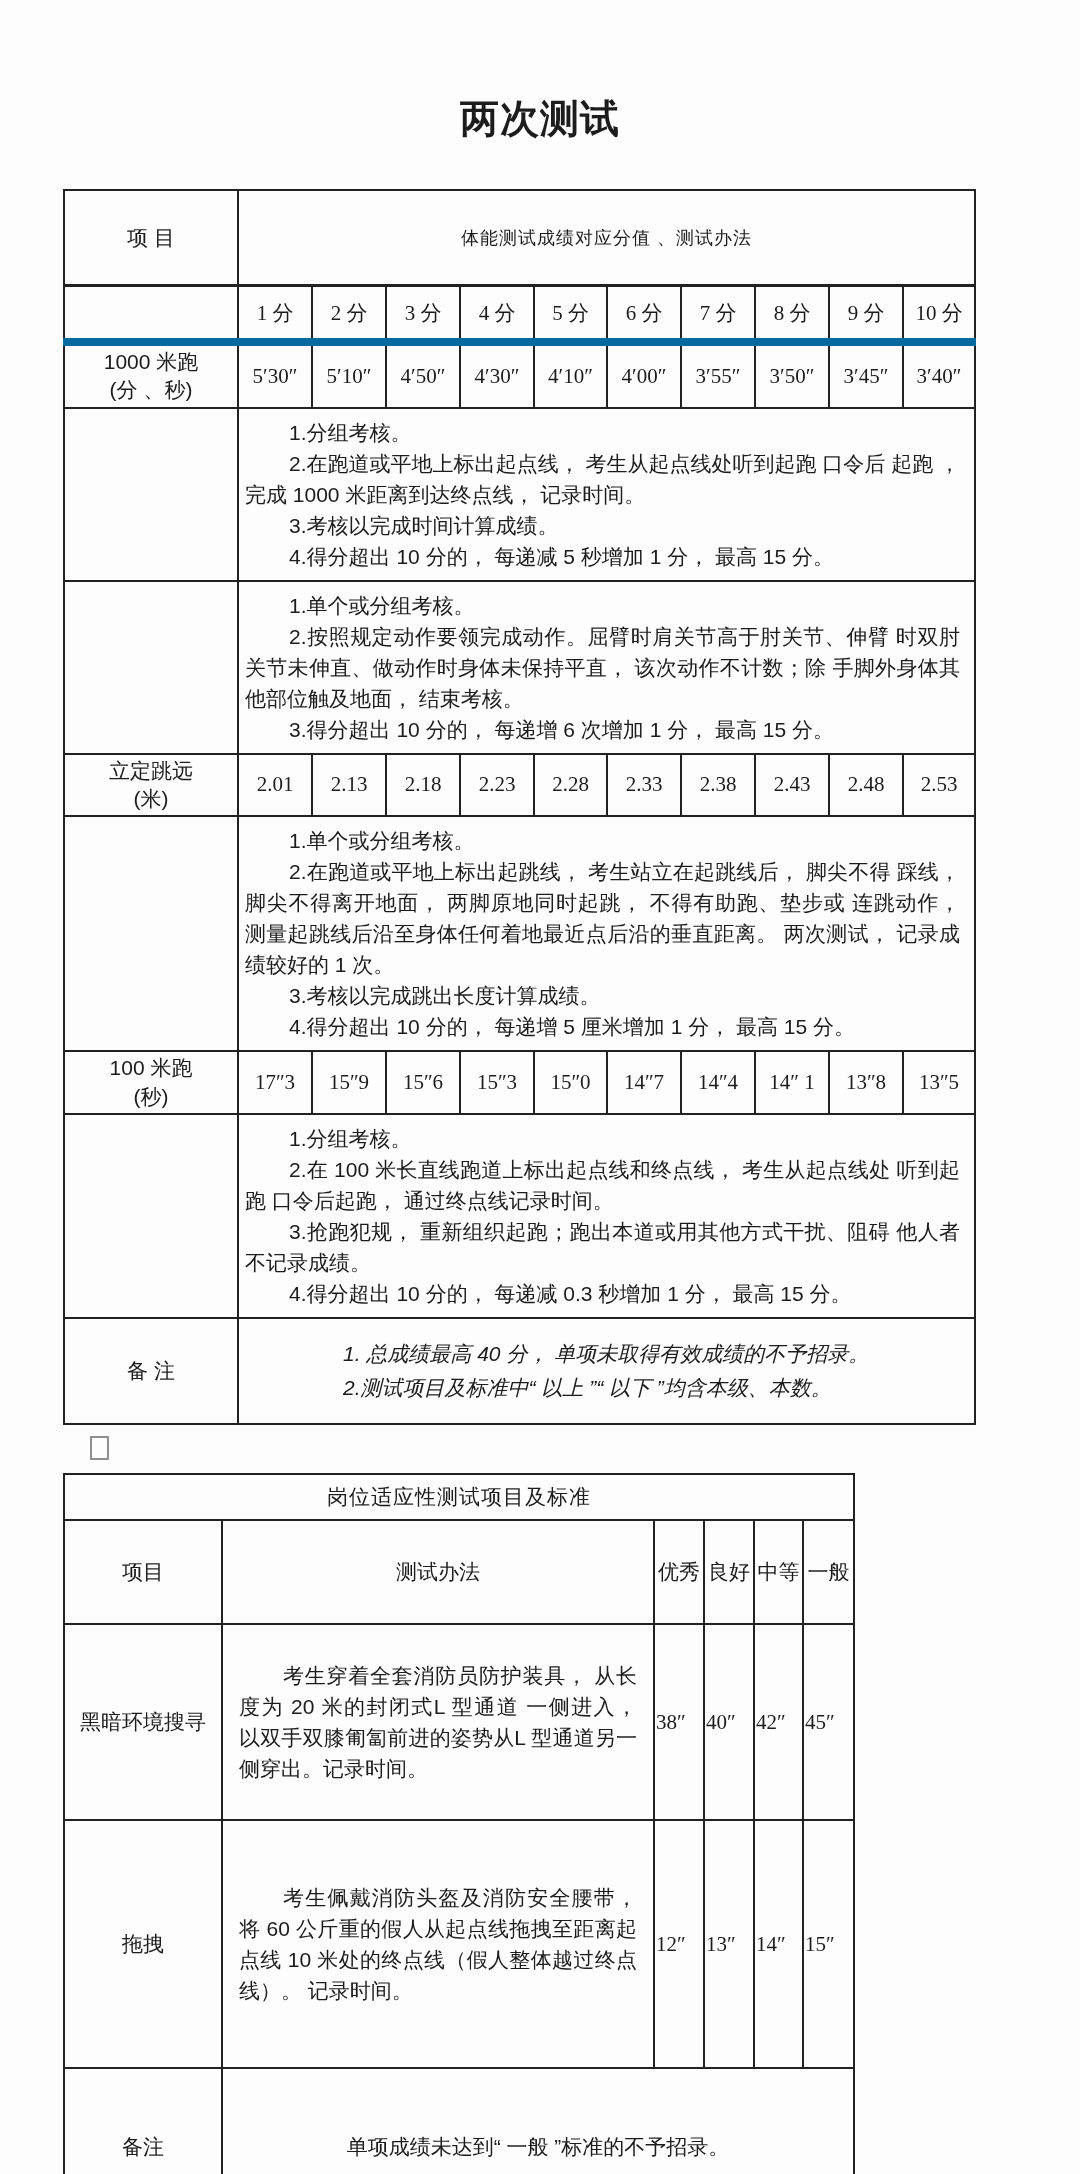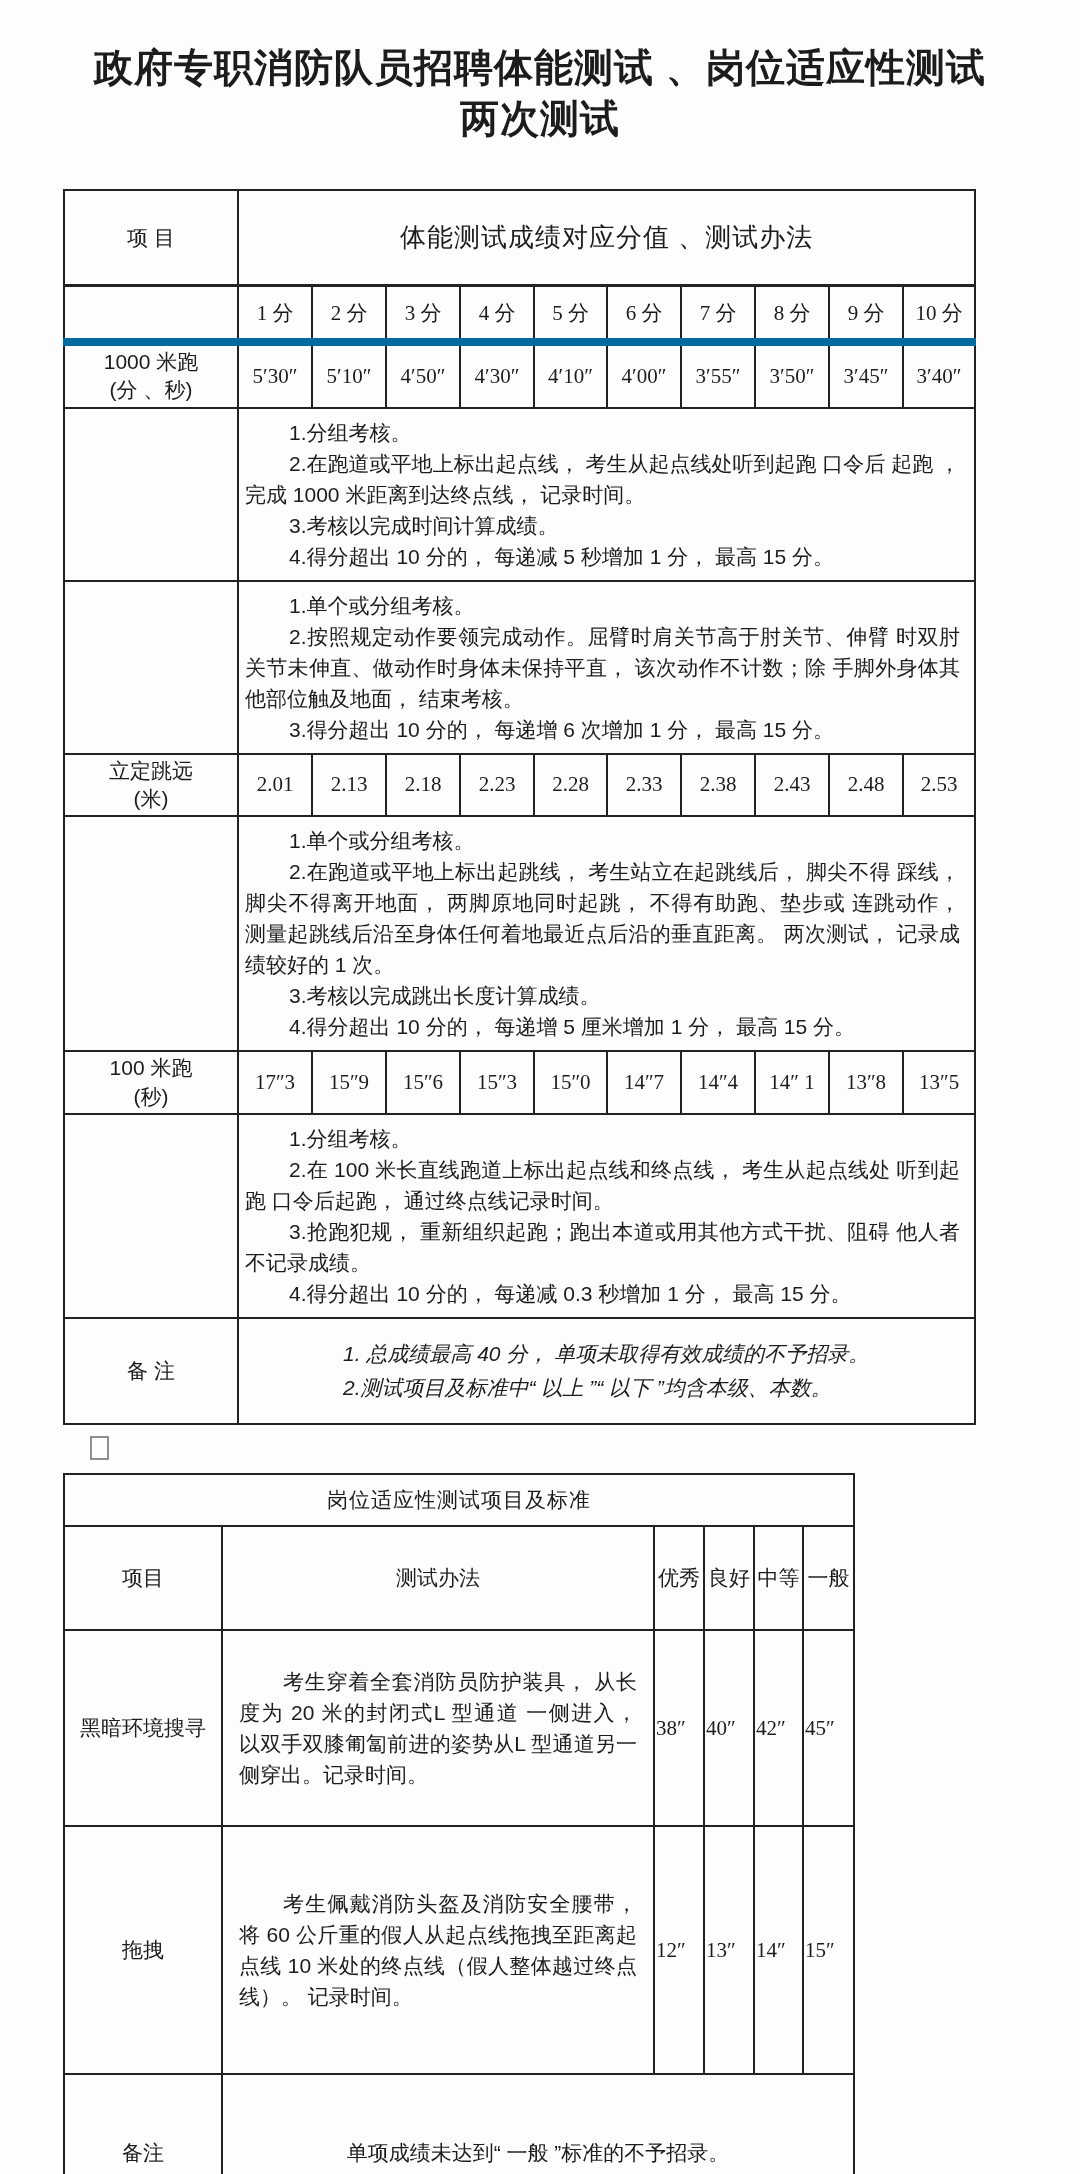--- a/index.html
+++ b/index.html
@@ -97,7 +97,7 @@
 
 <div class="doc">
 
-  <h1 class="title"><span>政府专职消防队员招聘体能测试 、岗位适应性测试</span><br><span>两次测试</span></h1>
+  <h1 class="title"><br><span>两次测试</span></h1>
 
   <table class="t1">
     <colgroup>

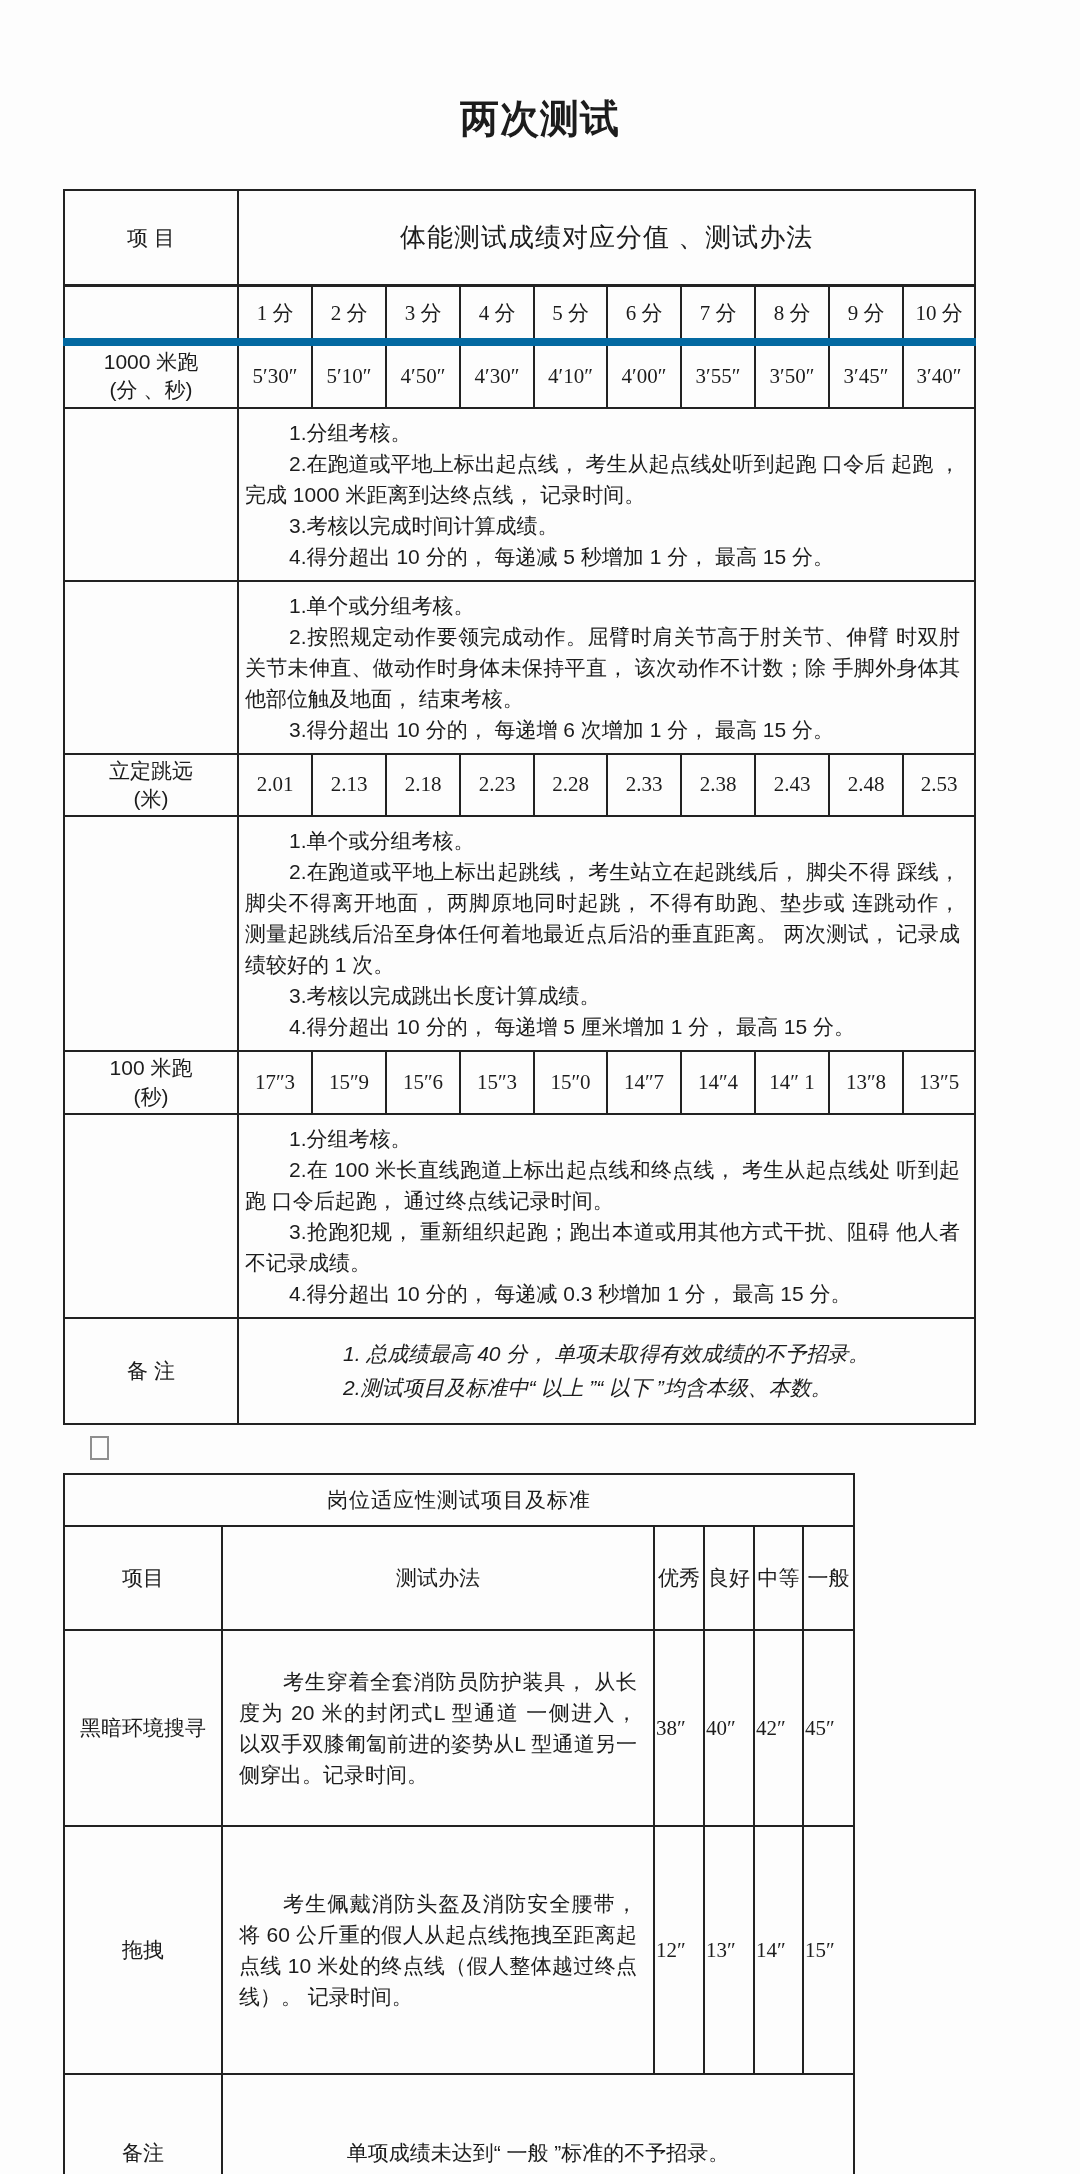--- a/index.html
+++ b/index.html
@@ -33,7 +33,7 @@
   }
   .merged-head{
     text-align:center;
-    font-size:26px;
+    font-size:18px;
     letter-spacing:1px;
   }
   .num{

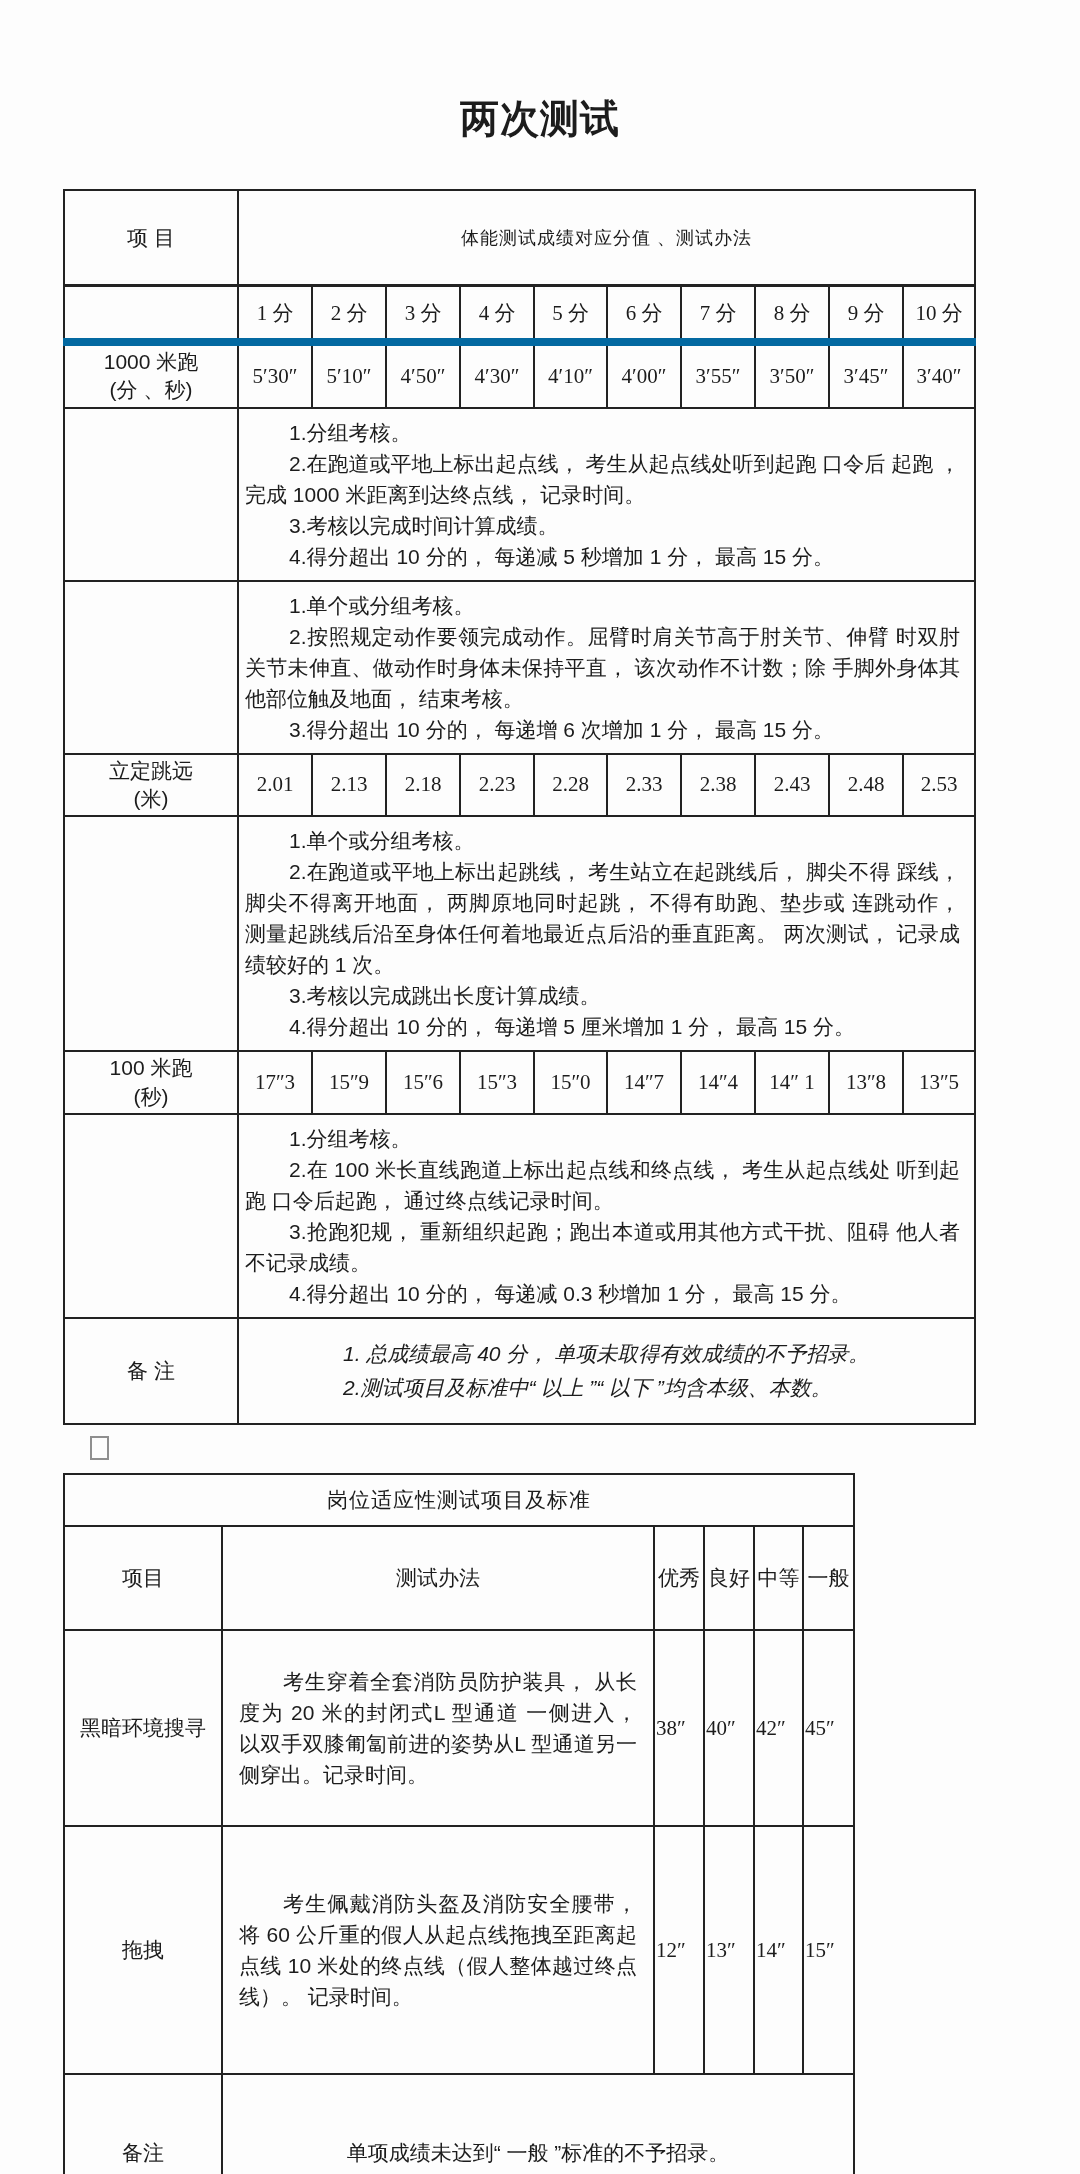--- a/index.html
+++ b/index.html
@@ -241,7 +241,7 @@
     </colgroup>
 
     <tbody>
-        <tr style="height:52px">
+        <tr style="height:46px">
       <td class="tbl-title" colspan="6">岗位适应性测试项目及标准</td>
     </tr>
 

